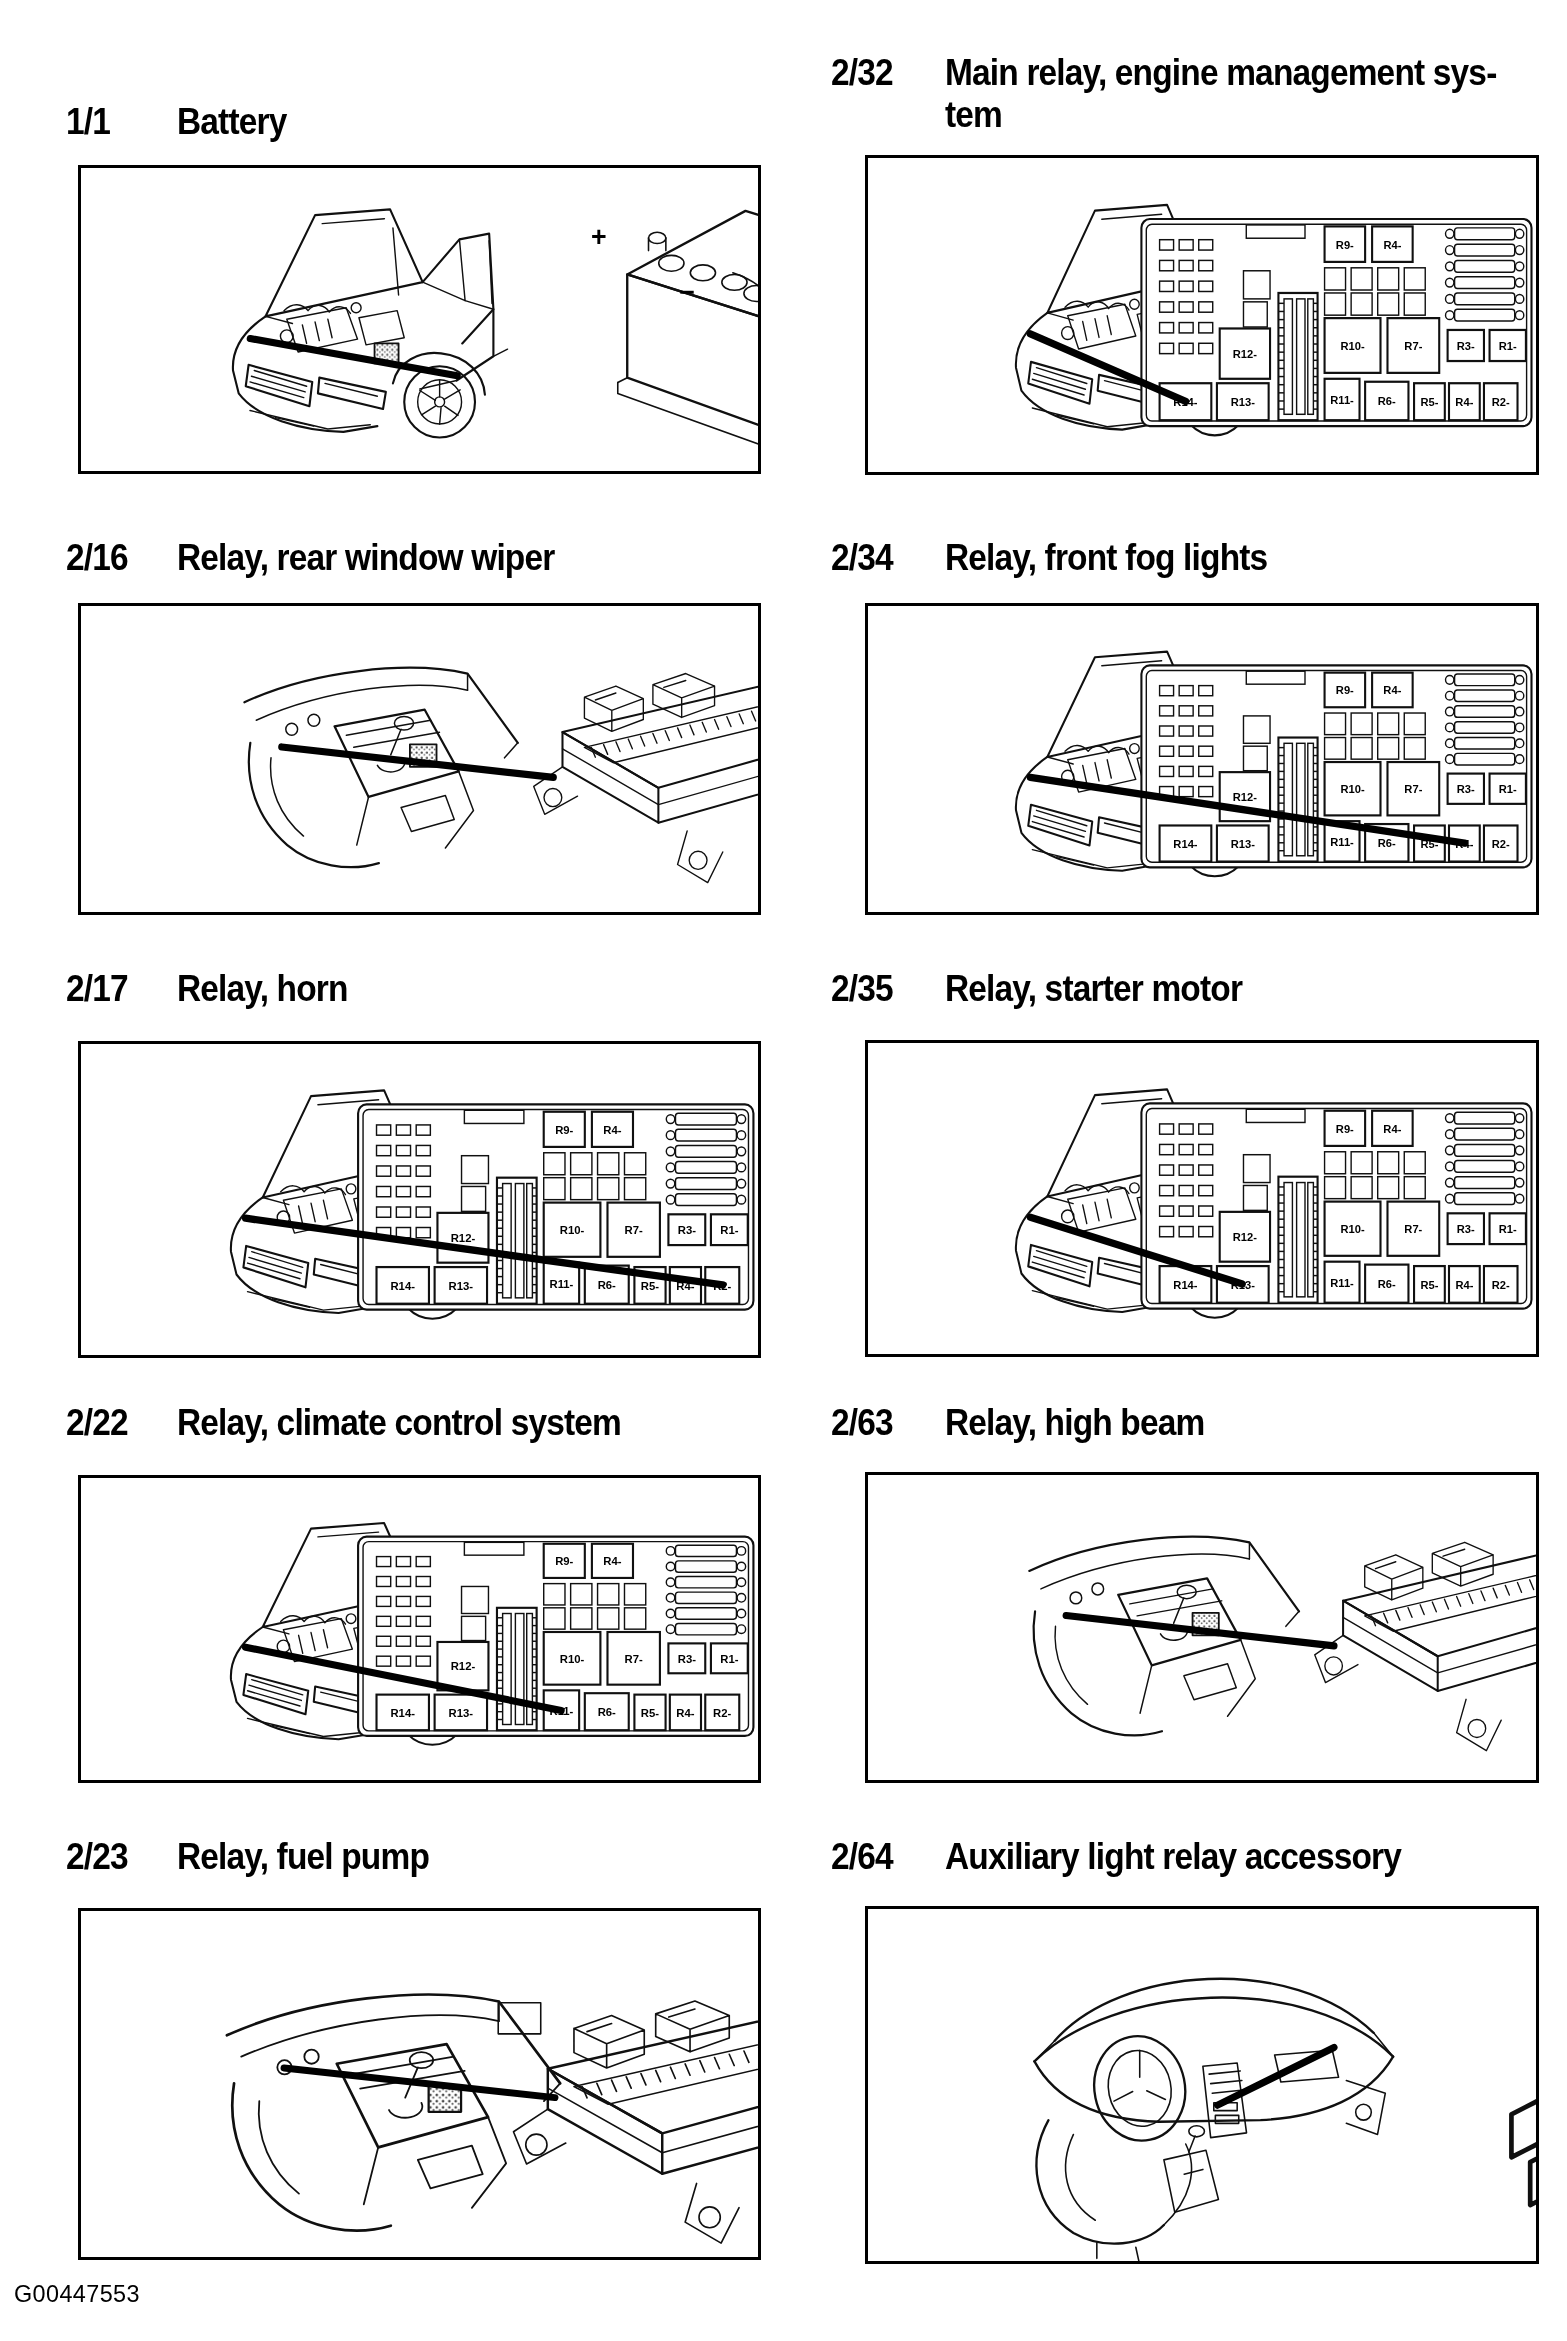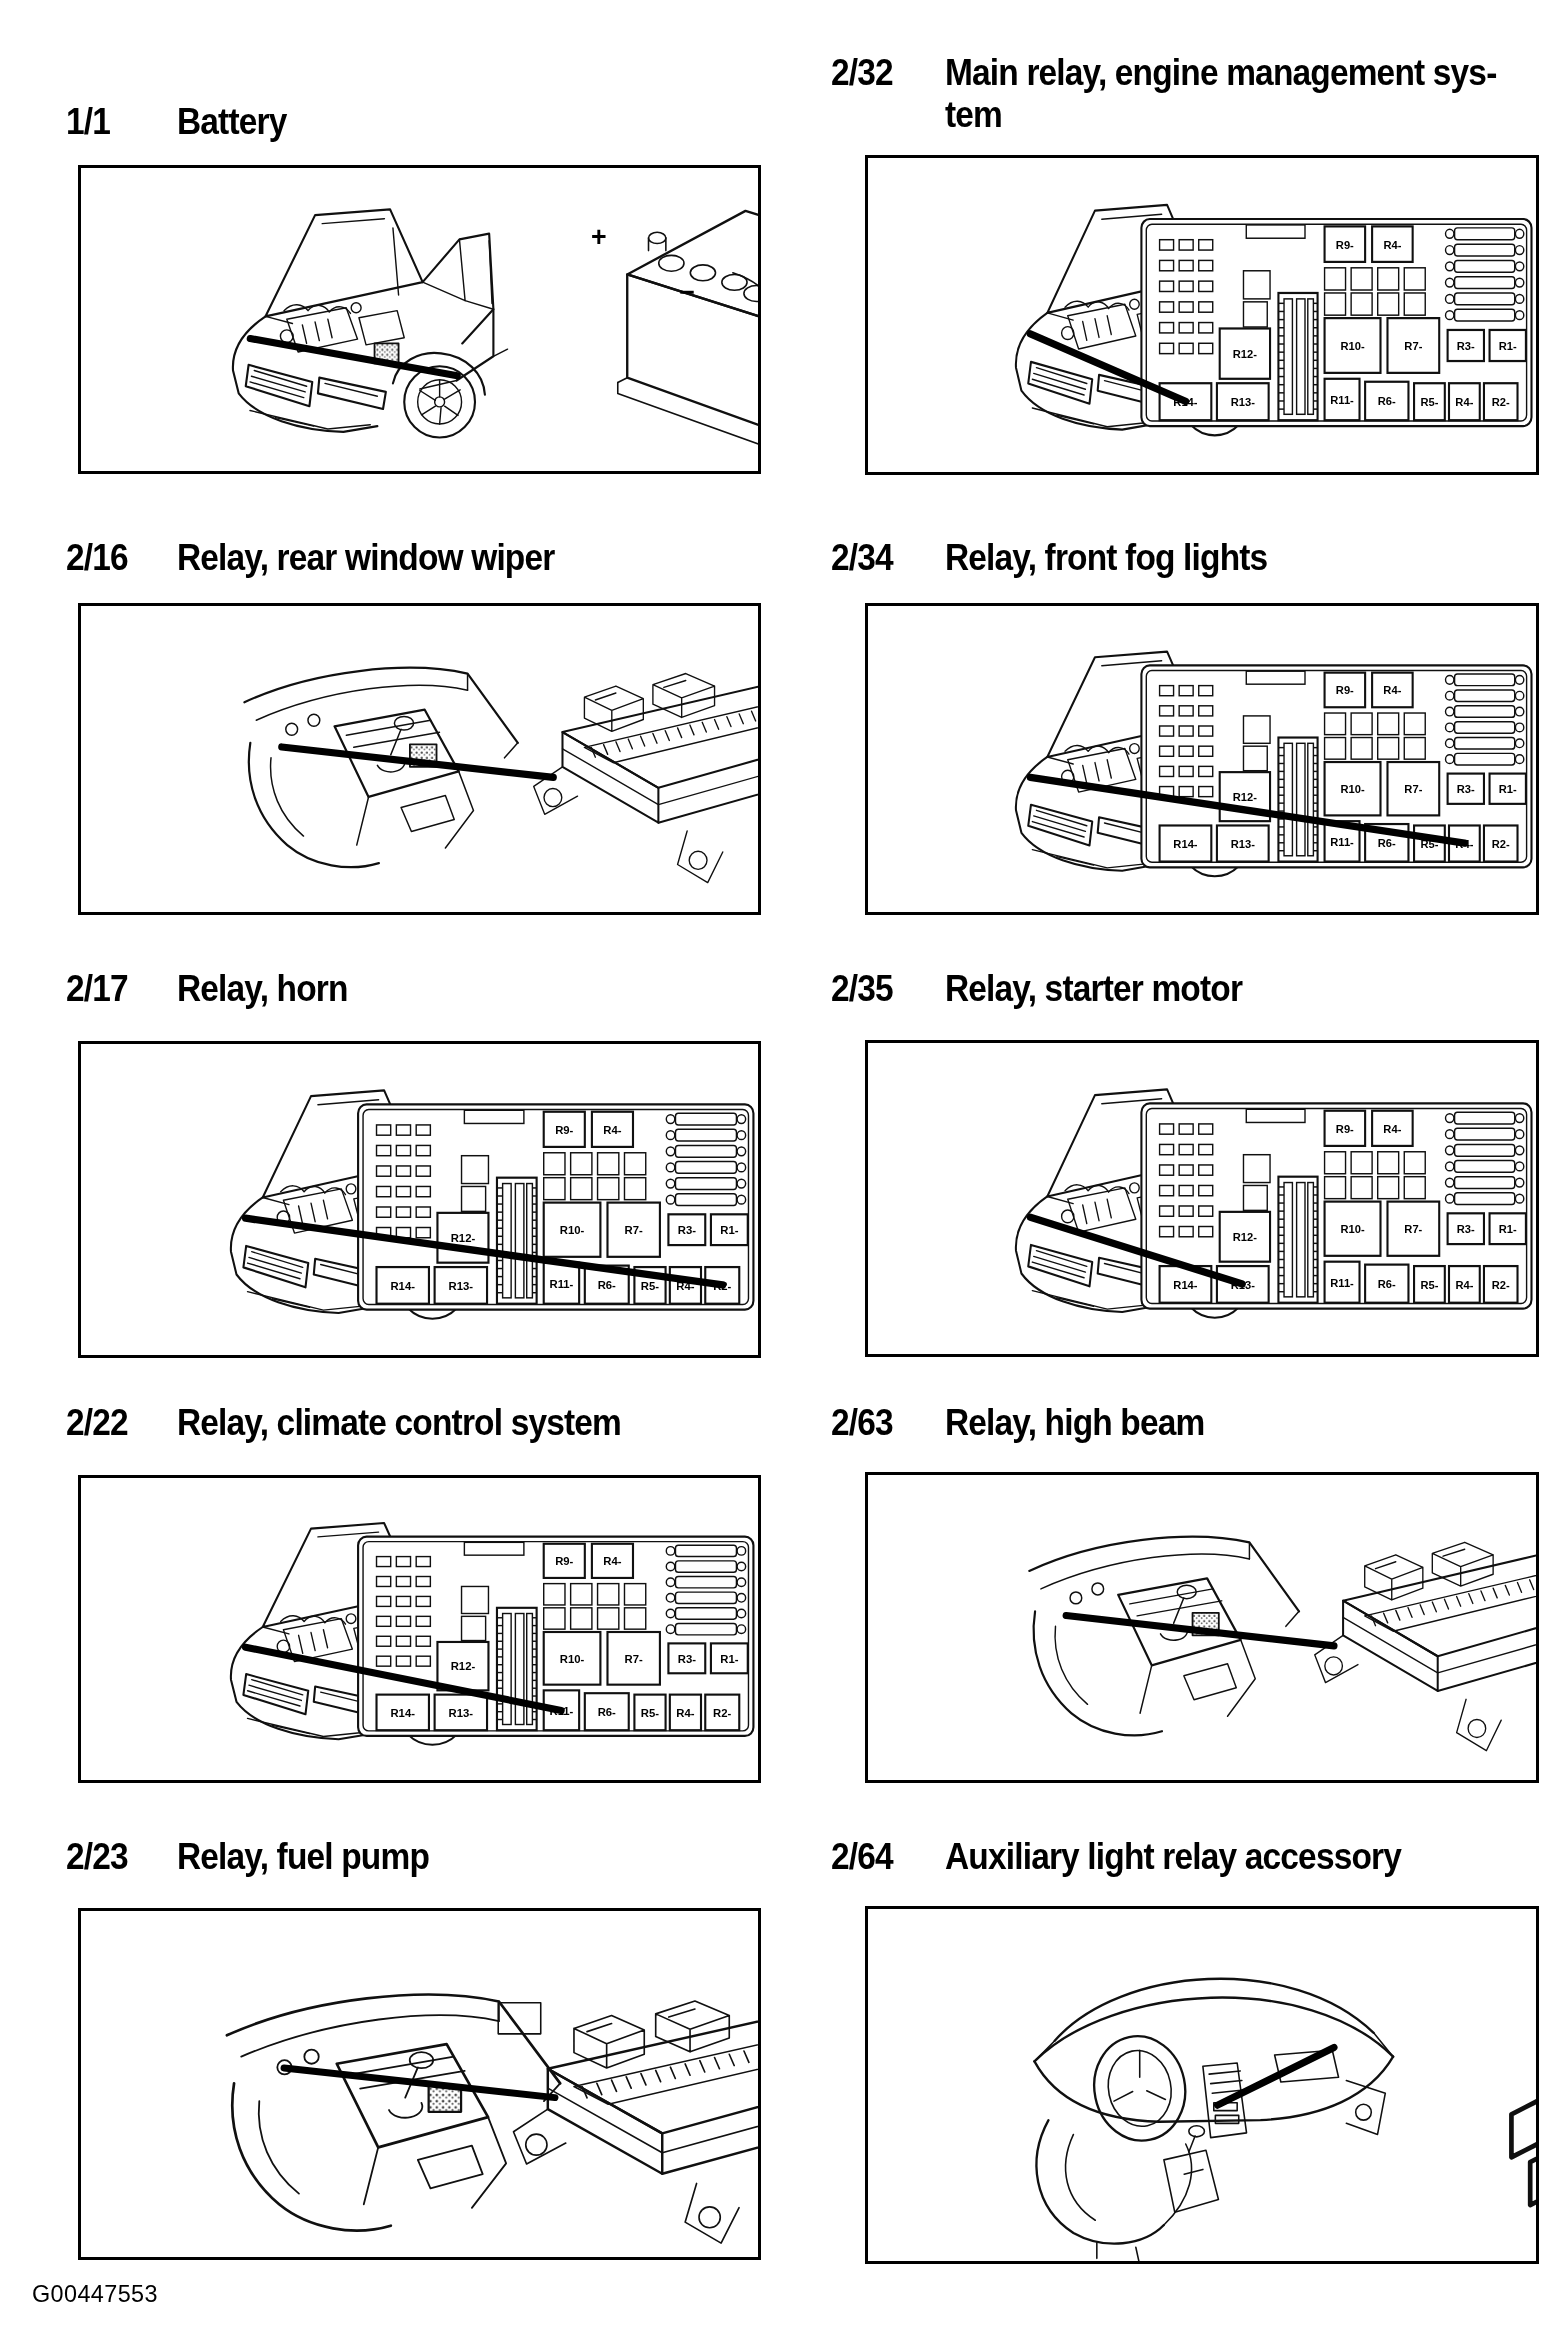--- a/index.html
+++ b/index.html
@@ -835,7 +835,7 @@
     </svg>
   </div>
 
-  <div class="code" style="left:32px;top:2281px">G00447553</div>
+  <div class="code" style="left:14px;top:2281px">G00447553</div>
 </div>
 
 

